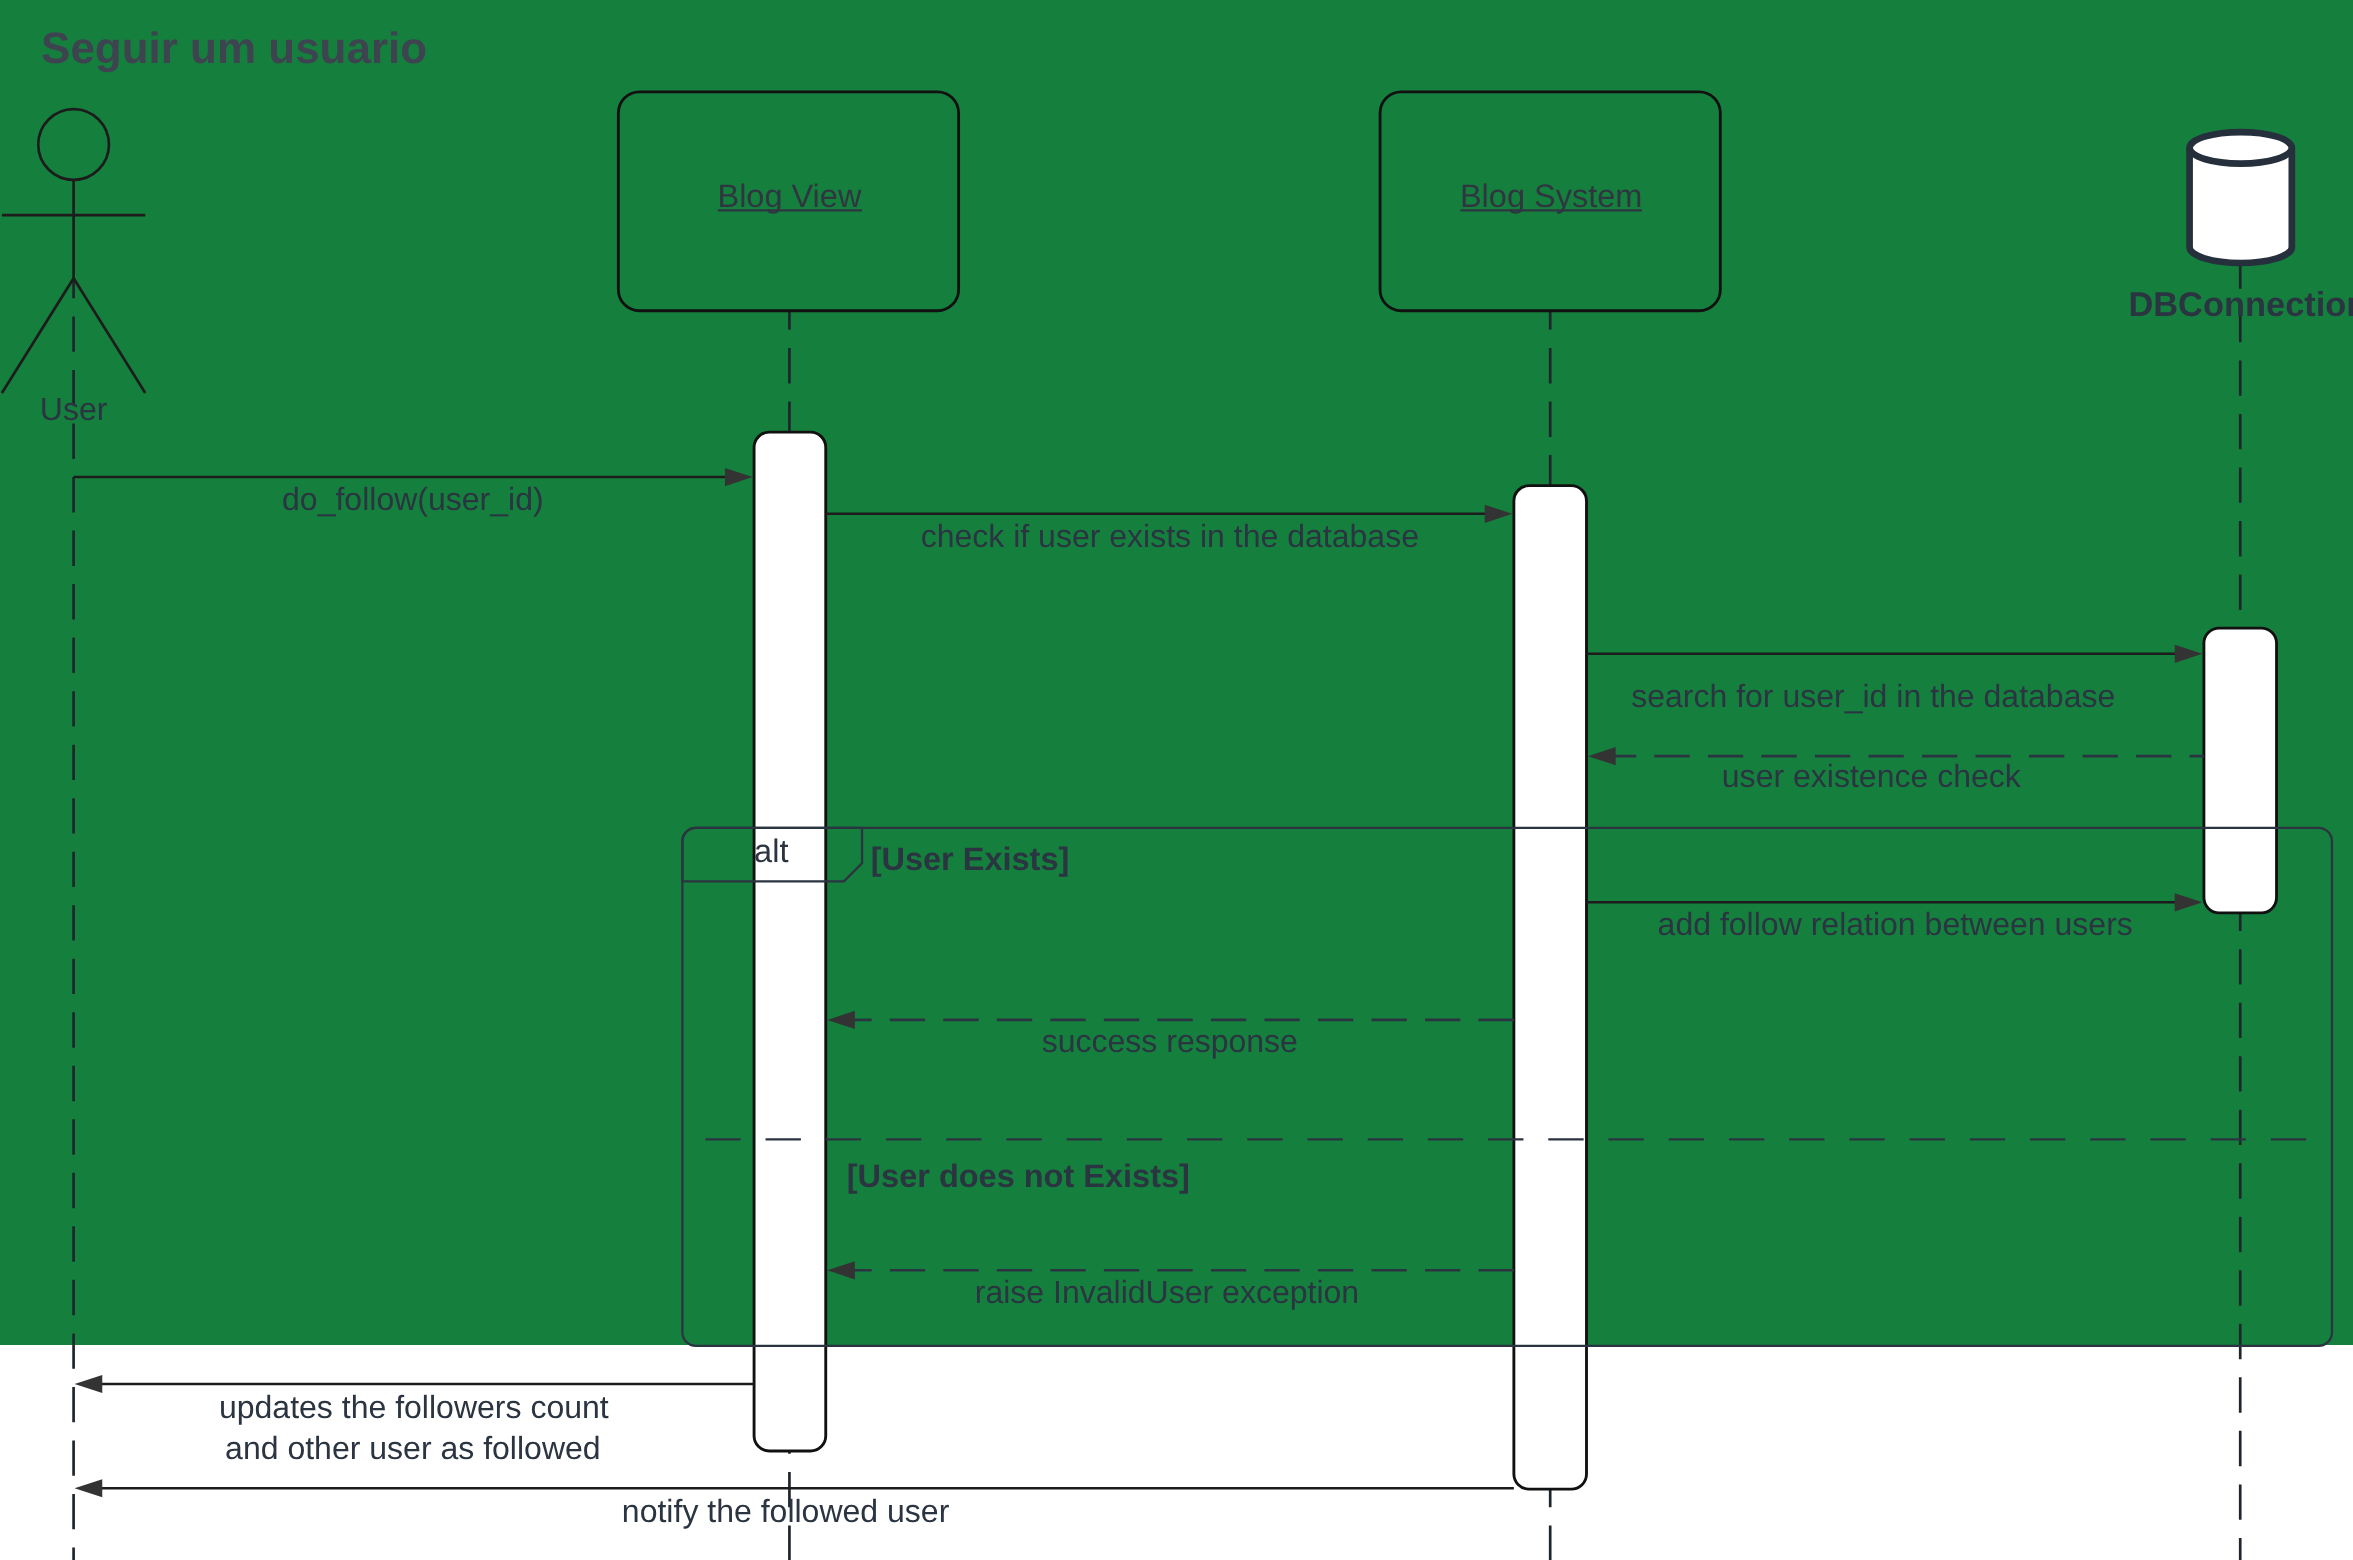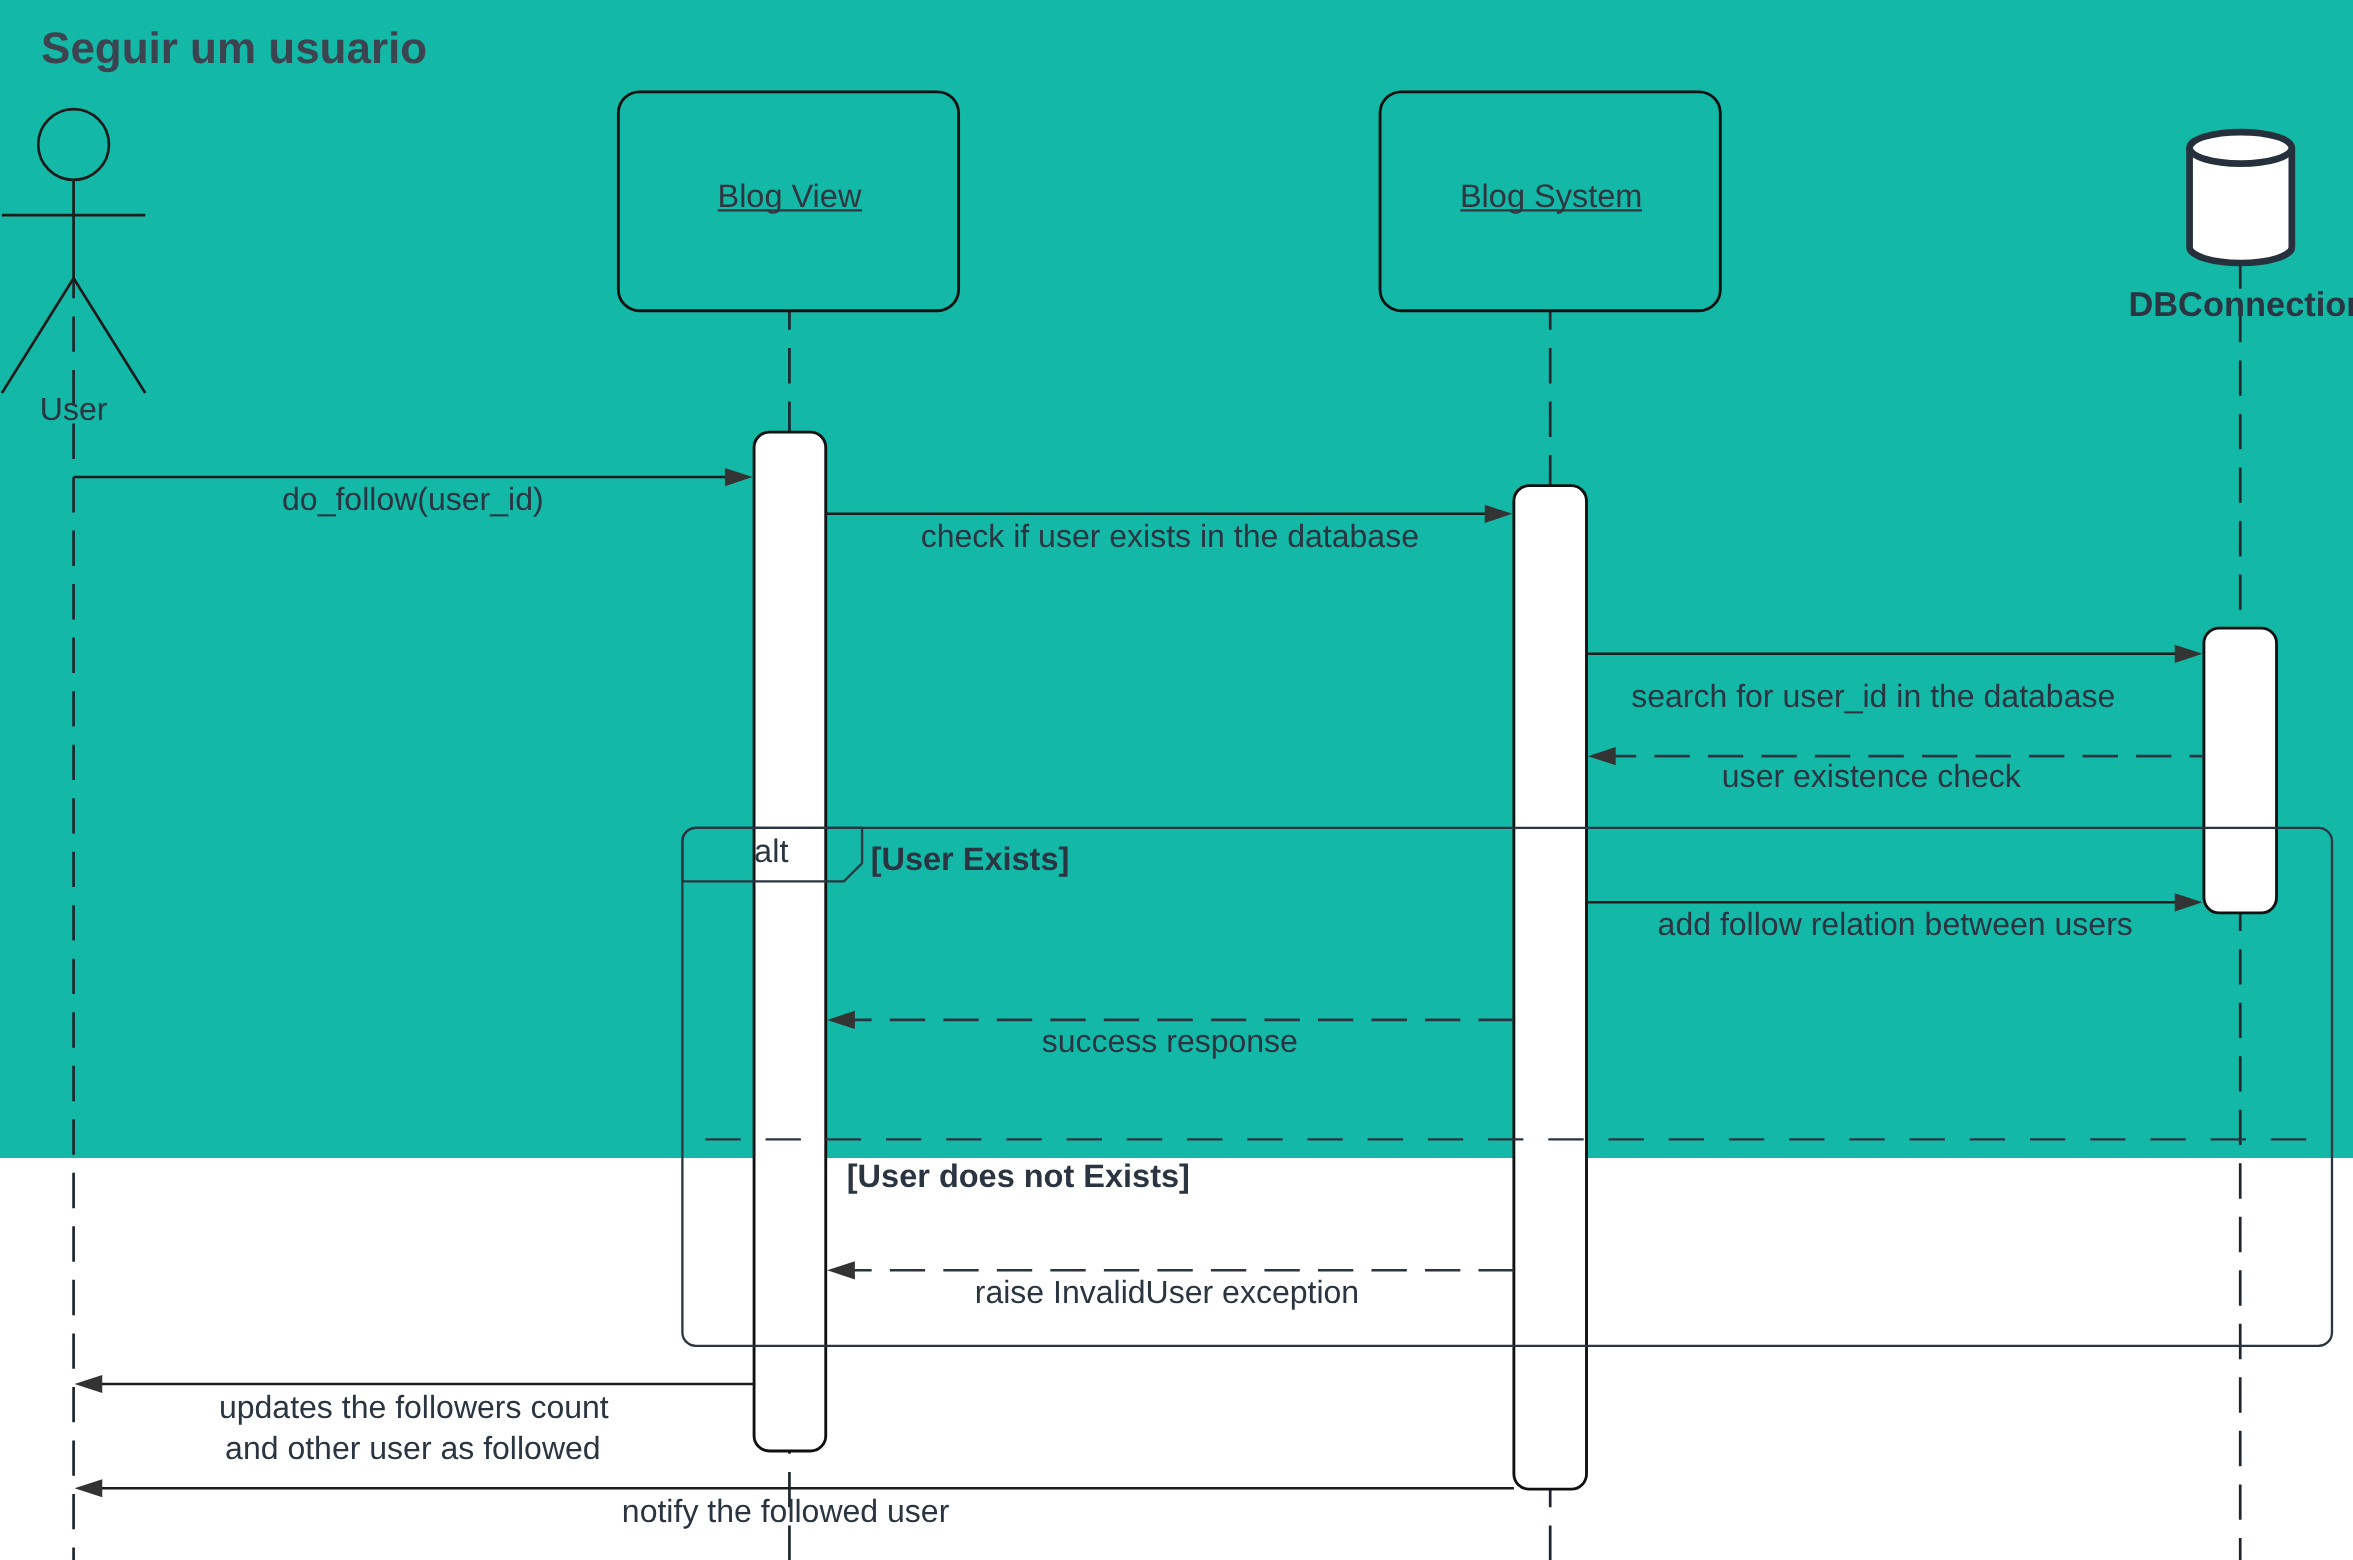--- a/index.html
+++ b/index.html
@@ -6,7 +6,7 @@
   html, body { margin:0; padding:0; background:#ffffff; }
   body { width:2353px; height:1561px; overflow:hidden;
          font-family:"Liberation Sans", sans-serif; }
-  #stage { position:relative; width:2353px; height:1158px; background:#14b8a6; }
+  #stage { position:relative; width:2353px; height:1345px; background:#15803d; }
   svg.diagram { position:absolute; left:0; top:0; width:2353px; height:1561px;
                 shape-rendering:geometricPrecision;
                 transform:translateZ(0); }

